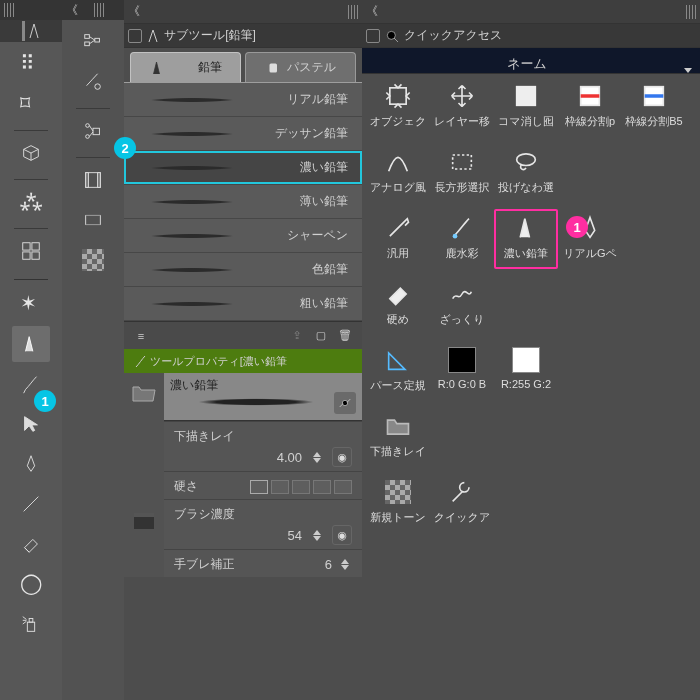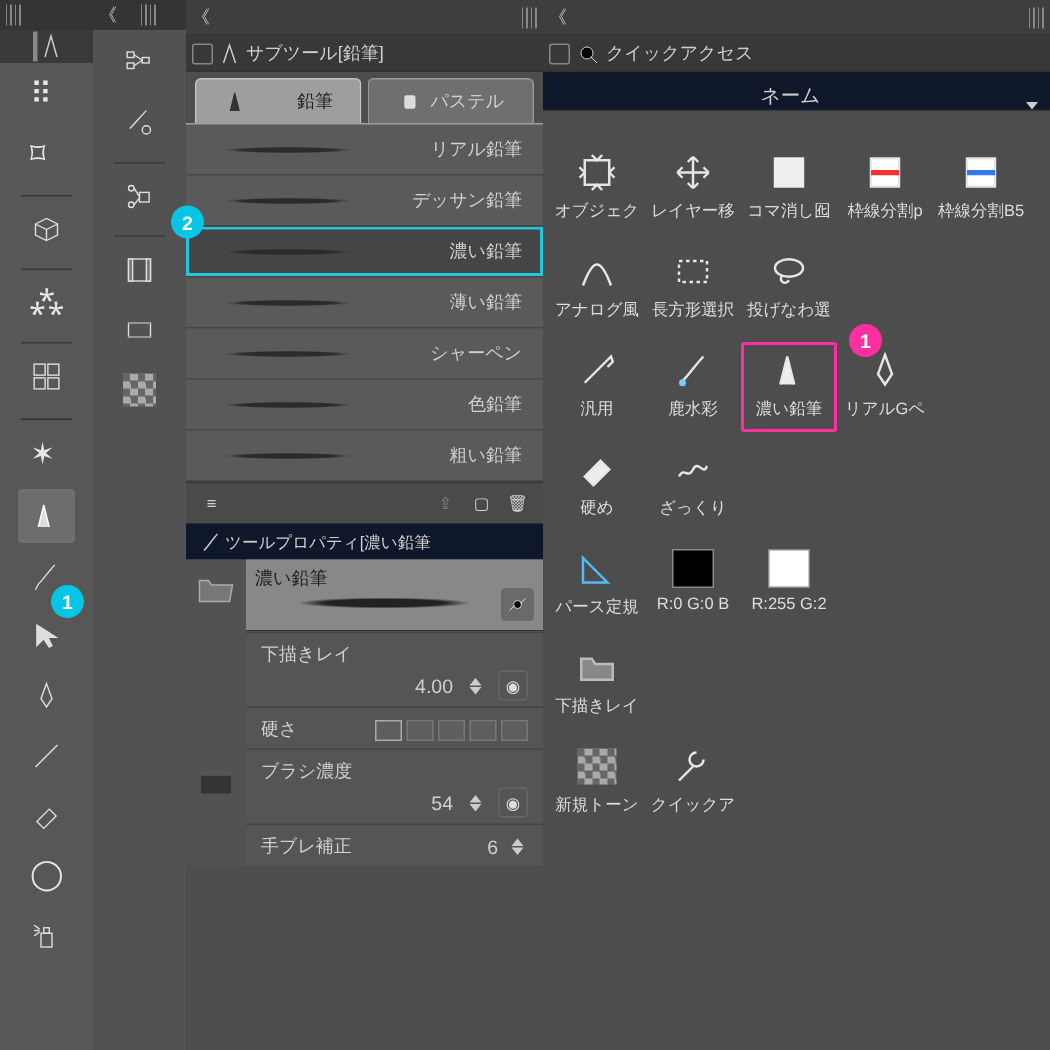--- a/index.html
+++ b/index.html
@@ -82,7 +82,7 @@
   .qtabs{height:26px;background:#0f172a;display:flex;align-items:flex-end;padding:0 8px;border-bottom:1px solid #333;}
   .qtabs .qlab{flex:1;text-align:center;font-size:13px;}
   .tri{width:0;height:0;border-left:4px solid transparent;border-right:4px solid transparent;border-top:5px solid #ccc;}
-  .qgrid{display:flex;flex-wrap:wrap;padding:22px 4px;align-content:flex-start;}
+  .qgrid{display:flex;flex-wrap:wrap;padding:3px 4px;align-content:flex-start;}
   .qcell{width:64px;height:60px;display:flex;flex-direction:column;align-items:center;justify-content:flex-start;
          gap:3px;padding-top:4px;position:relative;}
   .qicon{width:34px;height:30px;display:flex;align-items:center;justify-content:center;}

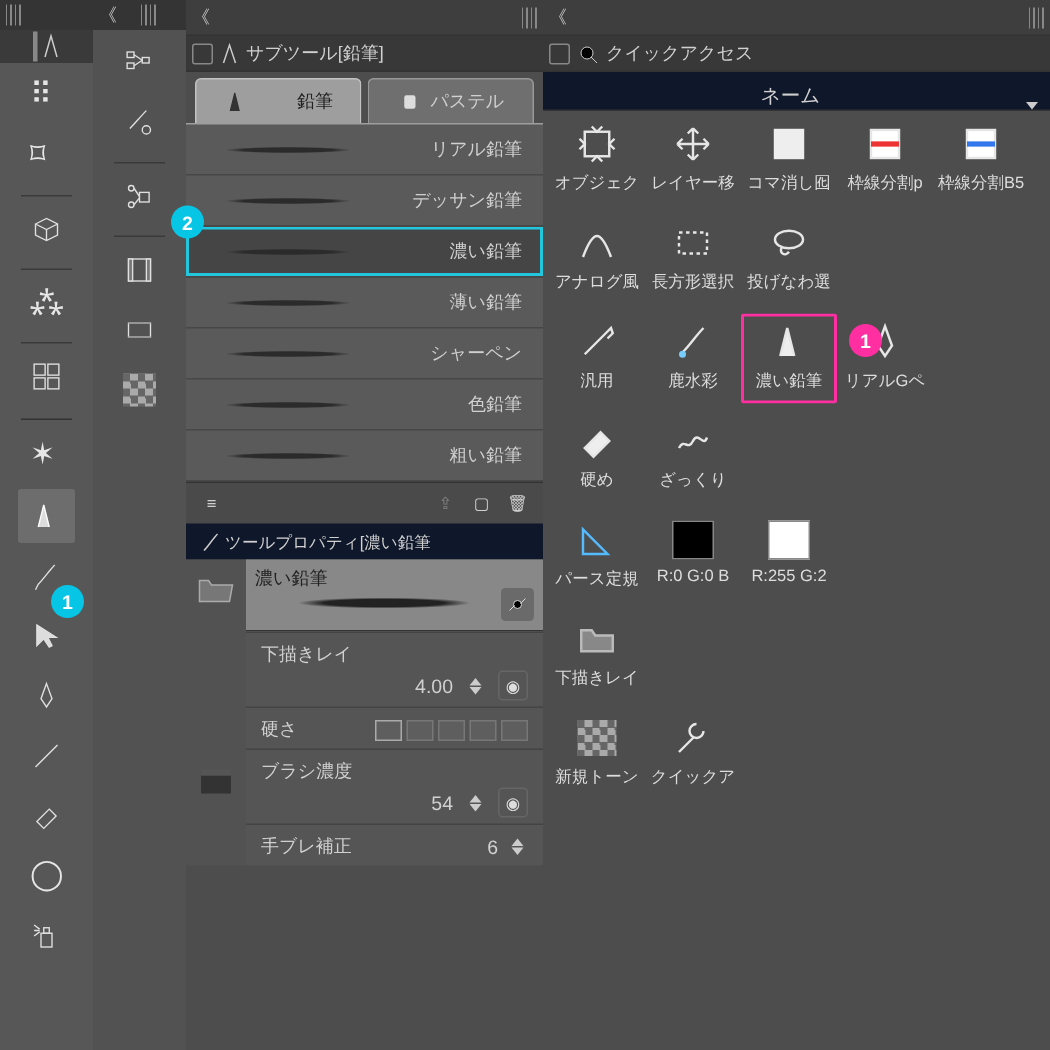--- a/index.html
+++ b/index.html
@@ -55,7 +55,7 @@
   .smico.disabled{opacity:0.4;}
 
   
-  .prop-hdr{height:24px;background:#0f172a;display:flex;align-items:center;padding:0 4px;gap:4px;font-size:11px;}
+  .prop-hdr{height:24px;background:#4d7c0f;display:flex;align-items:center;padding:0 4px;gap:4px;font-size:11px;}
   .folder-col{width:40px;display:flex;flex-direction:column;align-items:center;gap:8px;padding-top:8px;background:#525252;}
   .prop-wrap{display:flex;}
   .prop-body{flex:1;background:#555;}

